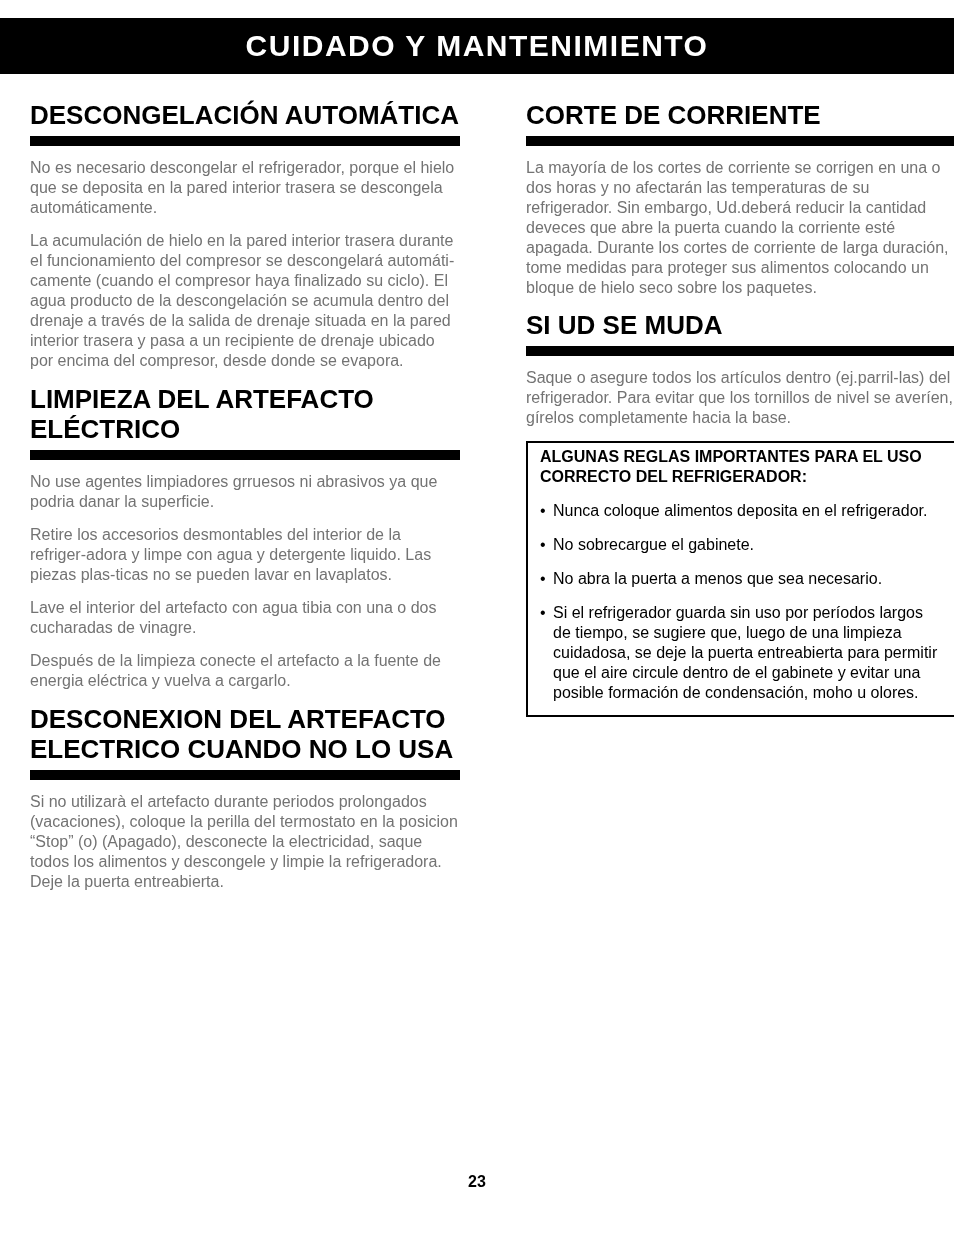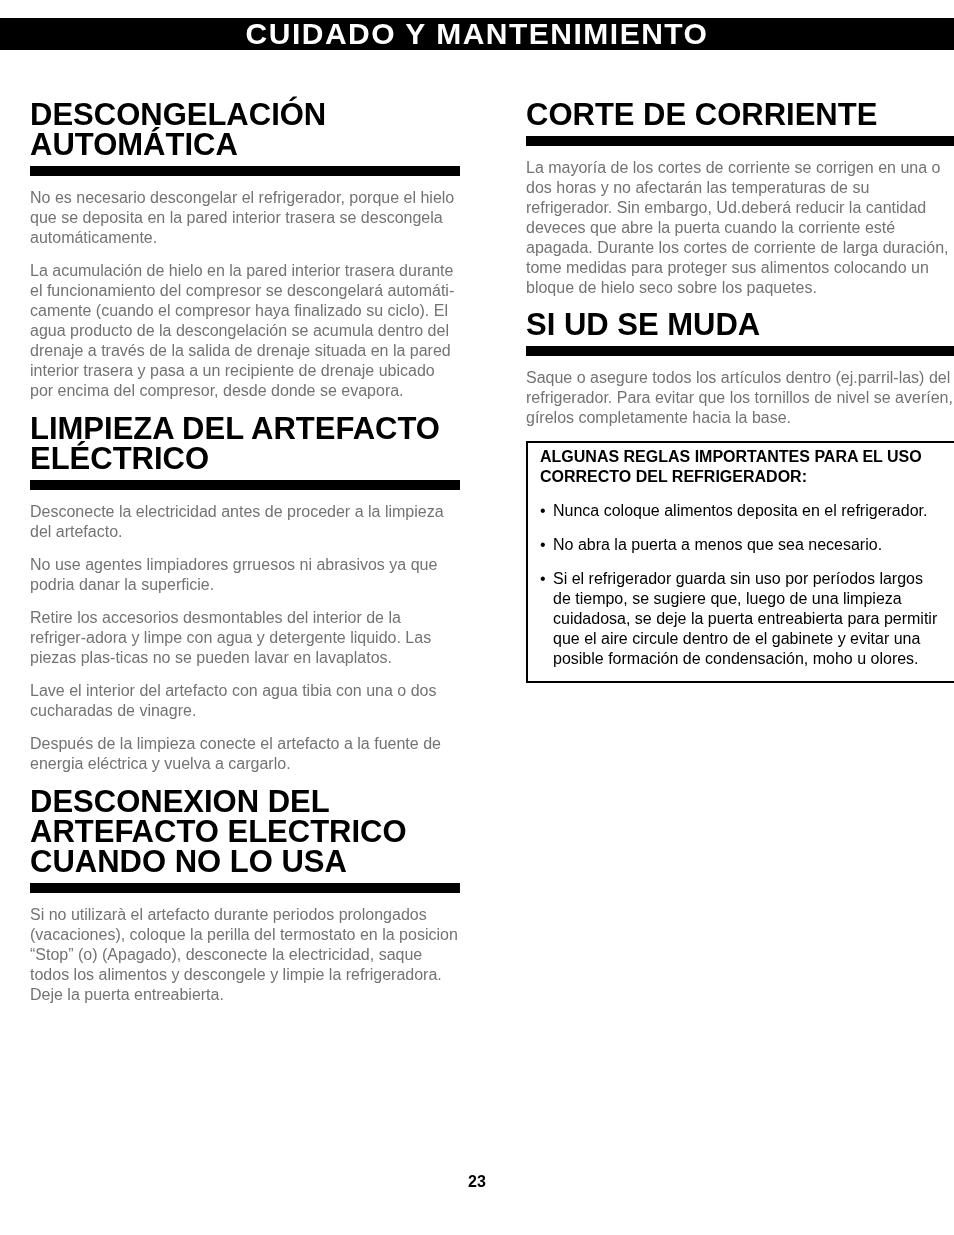--- a/index.html
+++ b/index.html
@@ -14,7 +14,7 @@
   .page{position:relative;width:954px;height:1235px;background:#fff;}
 
   .header-bar{
-    position:absolute;left:0;top:18px;width:954px;height:32px;
+    position:absolute;left:0;top:18px;width:954px;height:56px;
     background:#000000;
     display:flex;align-items:center;justify-content:center;
   }

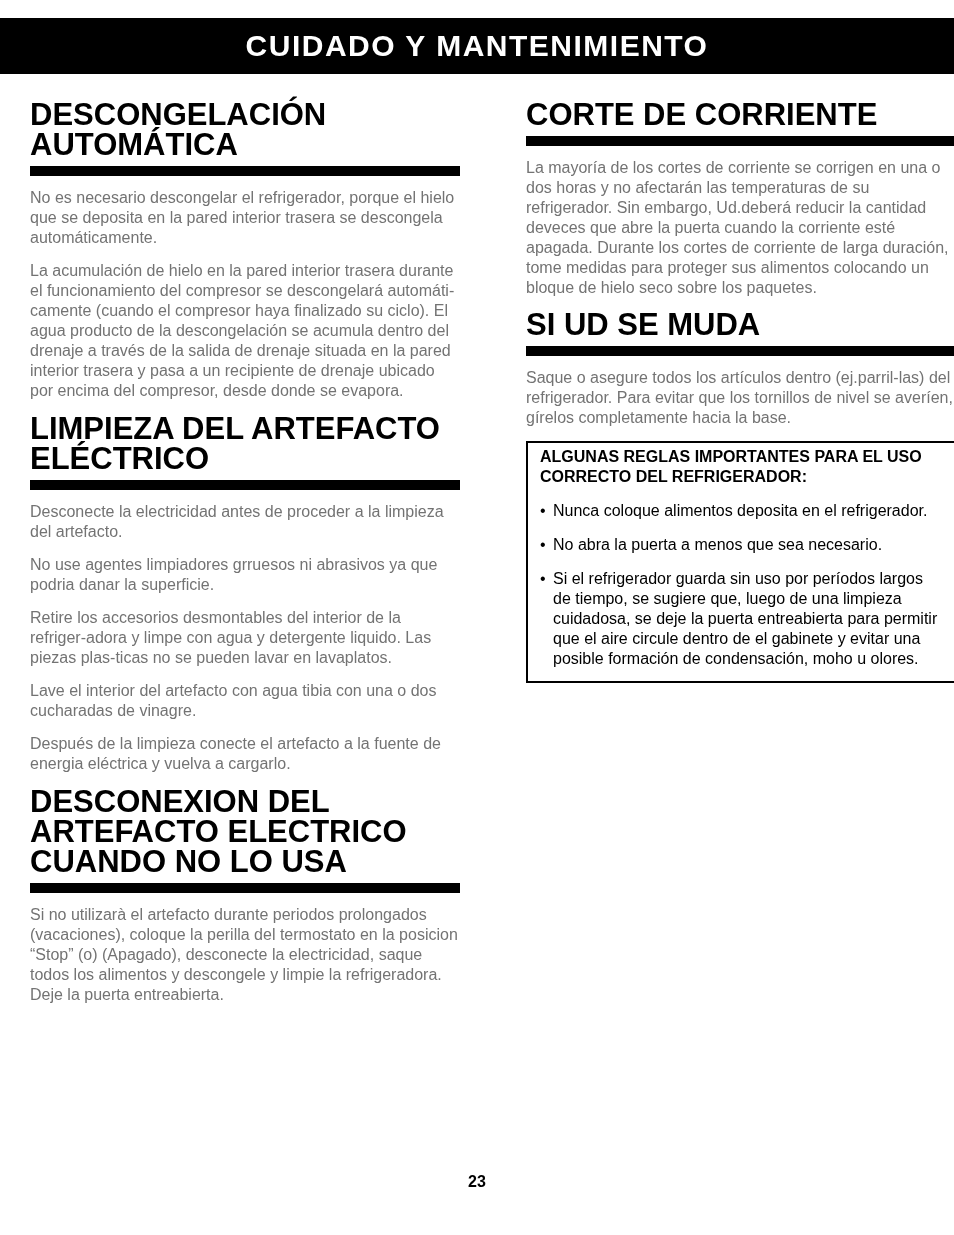--- a/index.html
+++ b/index.html
@@ -28,7 +28,7 @@
   .col-right{left:526px;width:432px;}
 
   .section-heading{
-    margin:0;font-size:31px;font-weight:bold;line-height:30px;
+    margin:0;font-size:26px;font-weight:bold;line-height:30px;
     letter-spacing:0;color:#000;
   }
   .heading-rule{

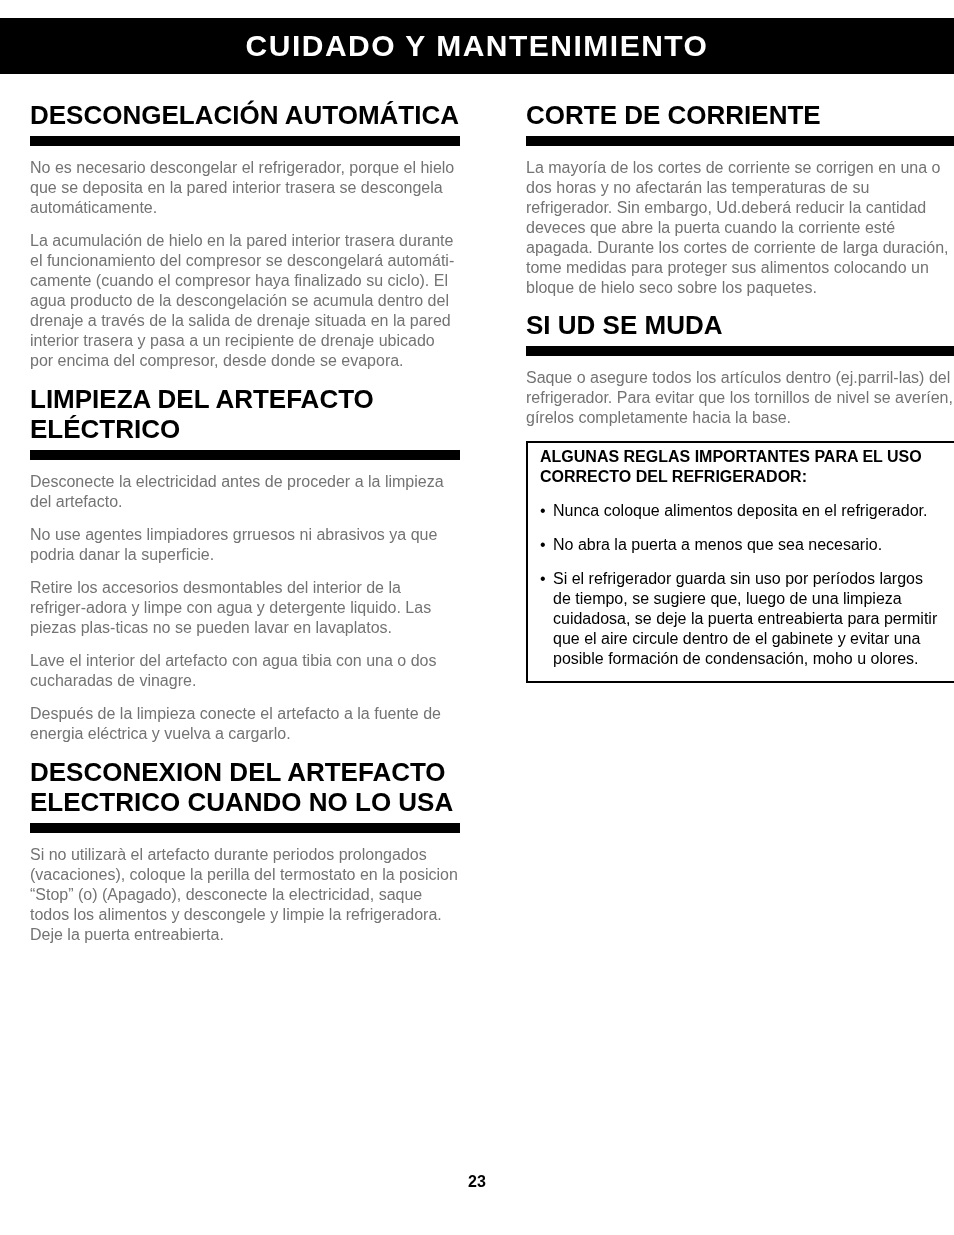--- a/index.html
+++ b/index.html
@@ -81,7 +81,6 @@
     <div class="section">
       <h2 class="section-heading">LIMPIEZA DEL ARTEFACTO ELÉCTRICO</h2>
       <div class="heading-rule"></div>
-      <p class="para">Desconecte la electricidad antes de proceder a la limpieza del artefacto.</p>
       <p class="para">No use agentes limpiadores grruesos ni abrasivos ya que podria danar la superficie.</p>
       <p class="para">Retire los accesorios desmontables del interior de la refriger-adora y limpe con agua y detergente liquido. Las piezas plas-ticas no se pueden lavar en lavaplatos.</p>
       <p class="para">Lave el interior del artefacto con agua tibia con una o dos cucharadas de vinagre.</p>

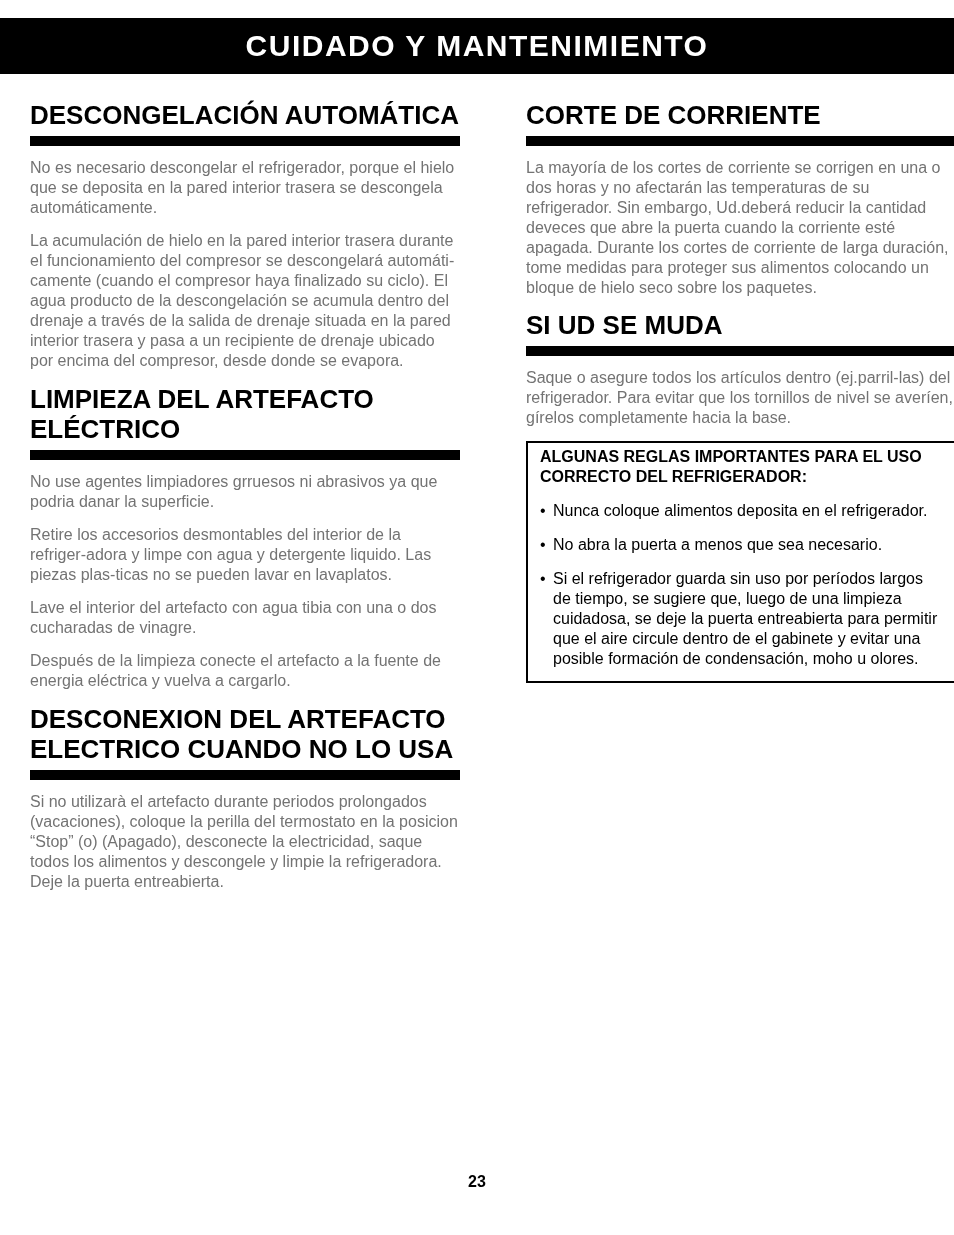--- a/index.html
+++ b/index.html
@@ -112,6 +112,7 @@
     <div class="rules-box">
       <p class="rules-box-title">ALGUNAS REGLAS IMPORTANTES PARA EL USO CORRECTO DEL REFRIGERADOR:</p>
       <p class="bullet"><span class="bullet-marker">•</span><span>Nunca coloque alimentos deposita en el refrigerador.</span></p>
+      <p class="bullet"><span class="bullet-marker">•</span><span>No sobrecargue el gabinete.</span></p>
       <p class="bullet"><span class="bullet-marker">•</span><span>No abra la puerta a menos que sea necesario.</span></p>
       <p class="bullet"><span class="bullet-marker">•</span><span>Si el refrigerador guarda sin uso por períodos largos de tiempo, se sugiere que, luego de una limpieza cuidadosa, se deje la puerta entreabierta para permitir que el aire circule dentro de el gabinete y evitar una posible formación de condensación, moho u olores.</span></p>
     </div>

